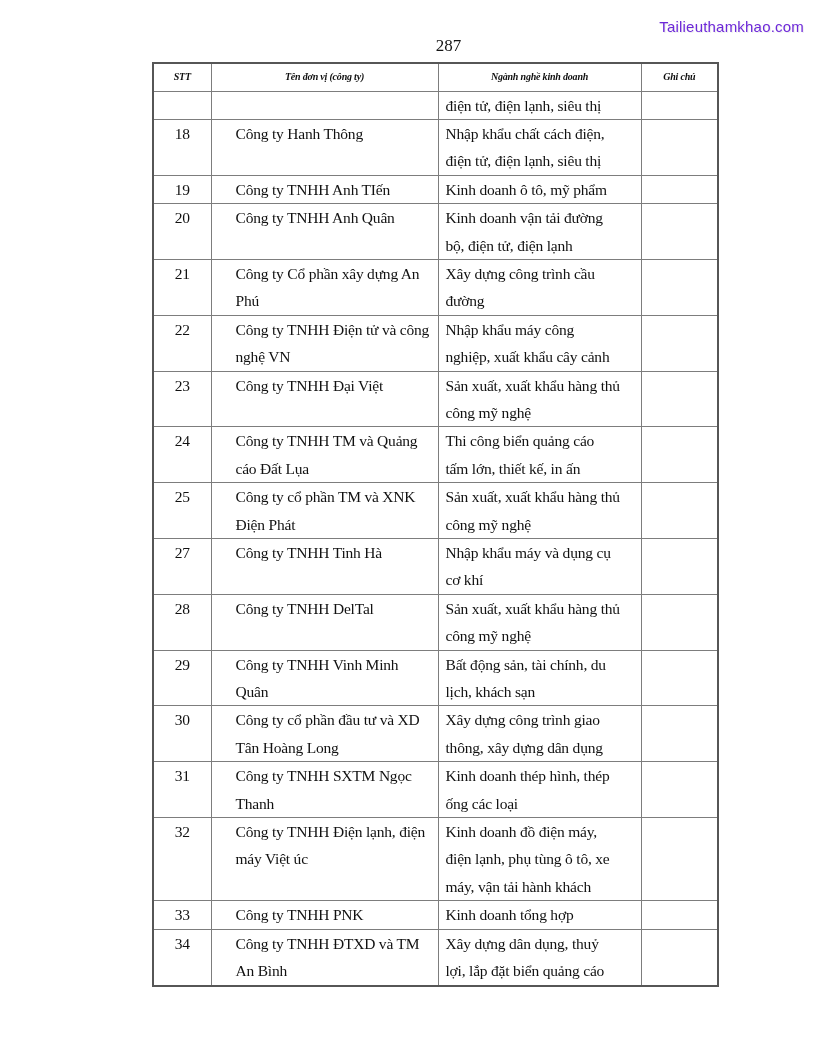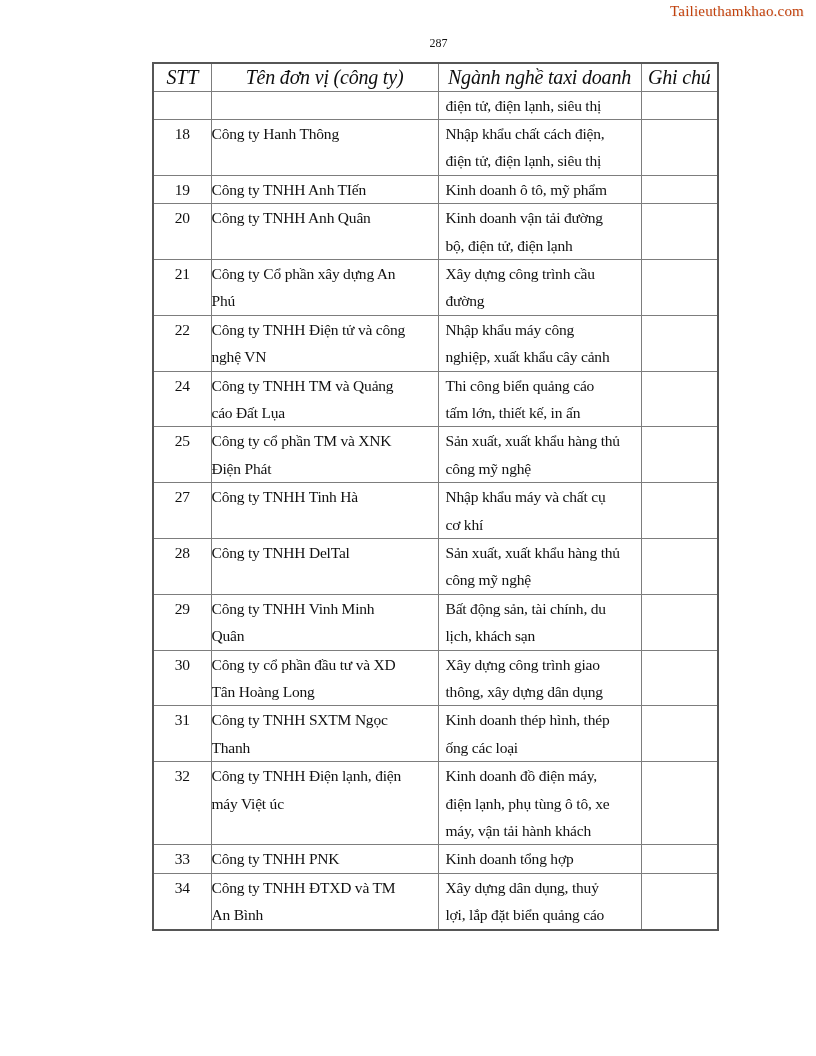--- a/index.html
+++ b/index.html
@@ -13,10 +13,10 @@
   }
   .watermark {
     position: absolute;
-    top: 3px; right: 12px;
-    font-family: Liberation Serif, serif;
+    top: 18px; right: 12px;
+    font-family: Liberation Sans, sans-serif;
     font-size: 15px;
-    color: #c2410c;
+    color: #6d28d9;
     text-shadow: 1px 1px 0 #efefef;
     letter-spacing: 0.2px;
   }

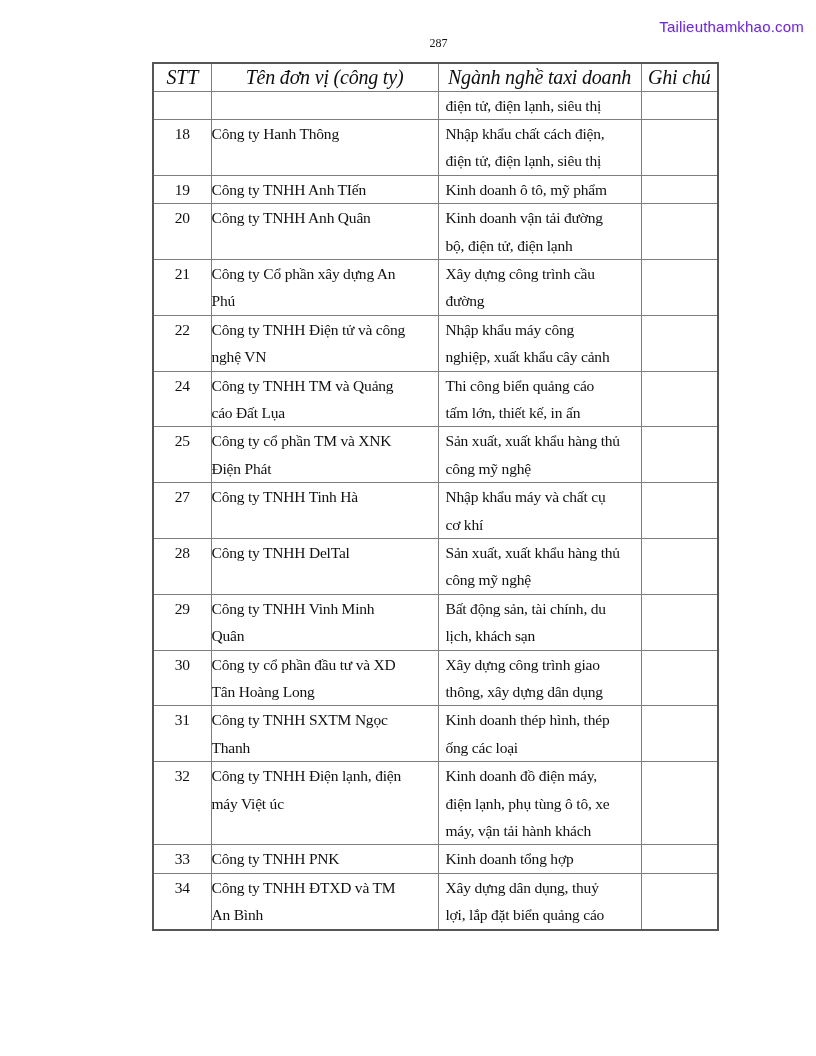--- a/index.html
+++ b/index.html
@@ -22,9 +22,9 @@
   }
   .page-number {
     position: absolute;
-    top: 36px; left: 156px; width: 565px;
+    top: 36px; left: 166px; width: 565px;
     text-align: center;
-    font-size: 12px;
+    font-size: 17px;
     color: #151515;
   }
   table.company-table {

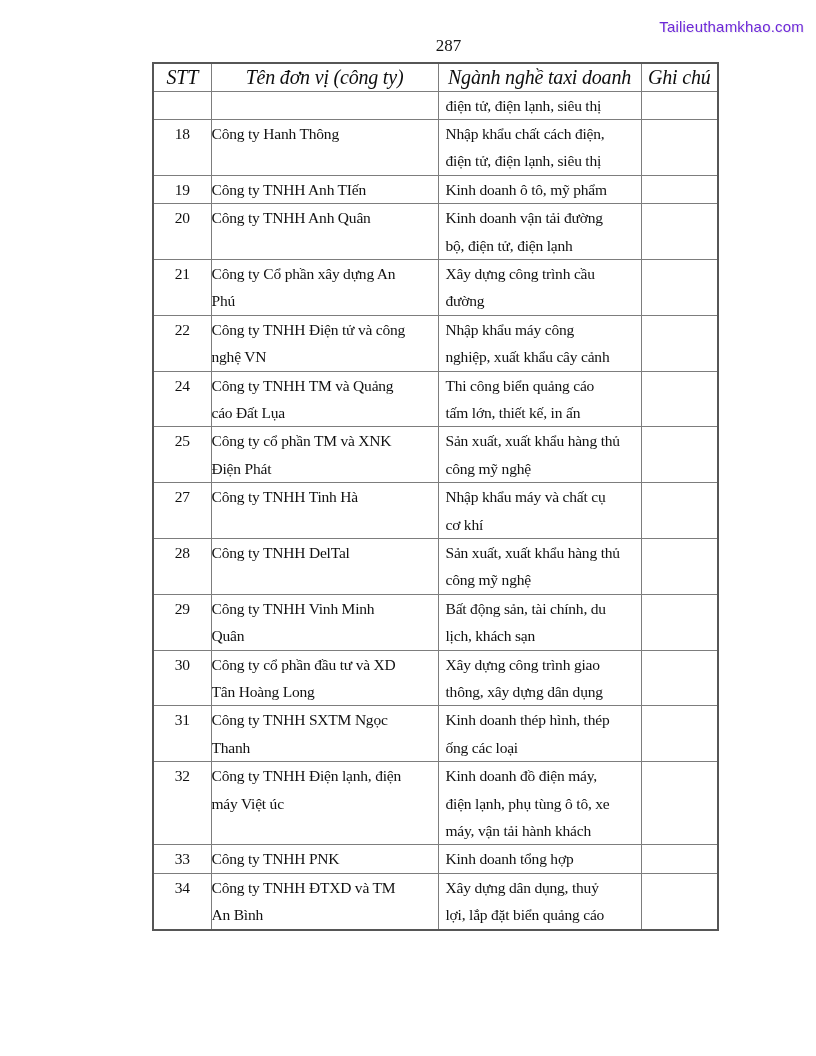--- a/index.html
+++ b/index.html
@@ -44,11 +44,11 @@
   }
   .company-table { border: 2px solid #565656; }
   .company-table th {
-    font-weight: normal;
+    font-weight: bold;
     font-style: italic;
     text-align: center;
     height: 28px;
-    font-size: 20px;
+    font-size: 10px;
     line-height: 26px;
     color: #0d0d0d;
   }

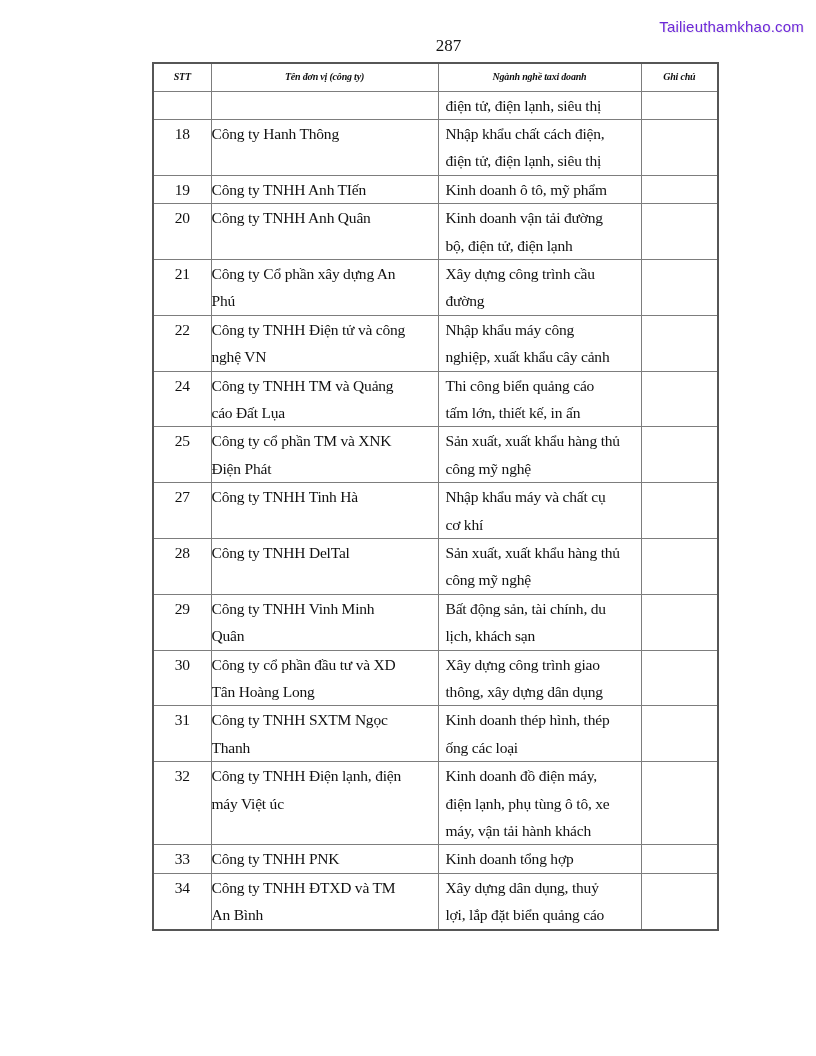--- a/index.html
+++ b/index.html
@@ -74,7 +74,7 @@
     <tr>
       <th>STT</th>
       <th>Tên đơn vị (công ty)</th>
-      <th>Ngành nghề taxi doanh</th>
+      <th>Ngành nghề kinh doanh</th>
       <th>Ghi chú</th>
     </tr>
   </thead>

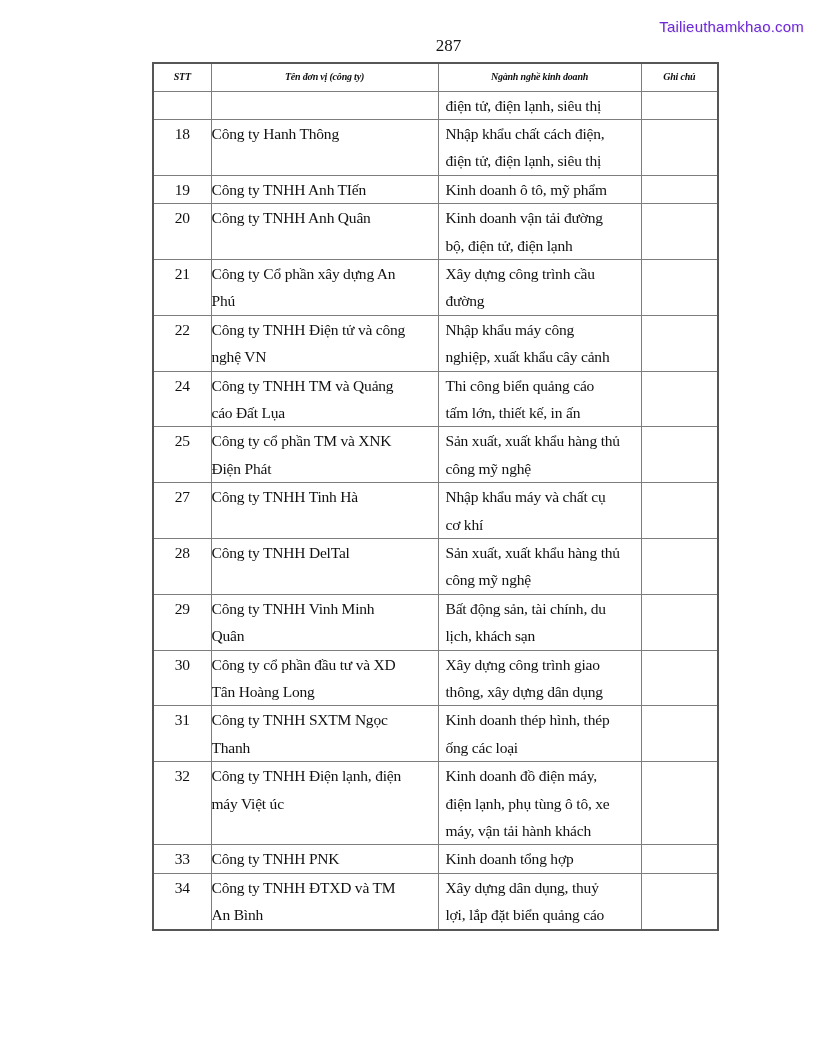--- a/index.html
+++ b/index.html
@@ -53,7 +53,7 @@
     color: #0d0d0d;
   }
   td.c-stt  { text-align: center; padding: 0 2px; }
-  td.c-name { padding: 0 4px 0 0; white-space: pre-line; }
+  td.c-name { padding: 0 4px 0 24px; white-space: pre-line; }
   td.c-biz  { padding: 0 2px 0 7px; white-space: pre-line; }
   td.c-note { padding: 0 2px; }
 </style>

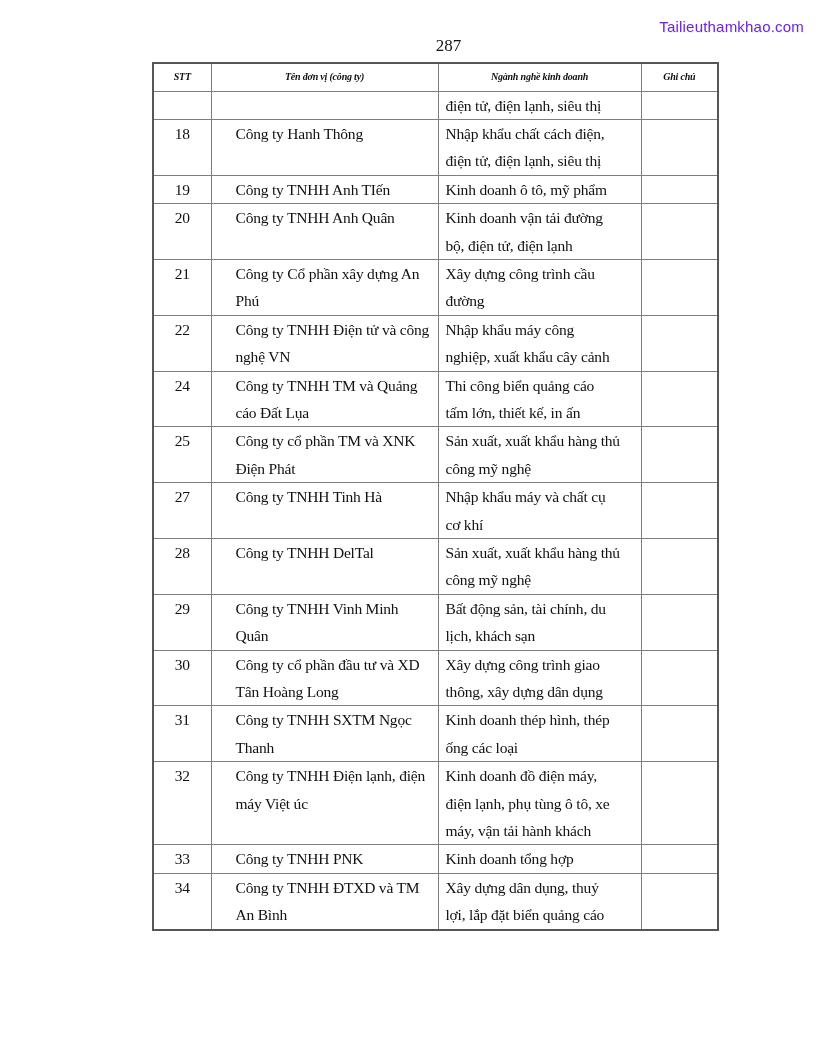--- a/index.html
+++ b/index.html
@@ -122,6 +122,13 @@
       <td class="c-note"></td>
     </tr>
     <tr>
+      <td class="c-stt">23</td>
+      <td class="c-name">Công ty TNHH Đại Việt</td>
+      <td class="c-biz">Sản xuất, xuất khẩu hàng thủ
+công mỹ nghệ</td>
+      <td class="c-note"></td>
+    </tr>
+    <tr>
       <td class="c-stt">24</td>
       <td class="c-name">Công ty TNHH TM và Quảng
 cáo Đất Lụa</td>

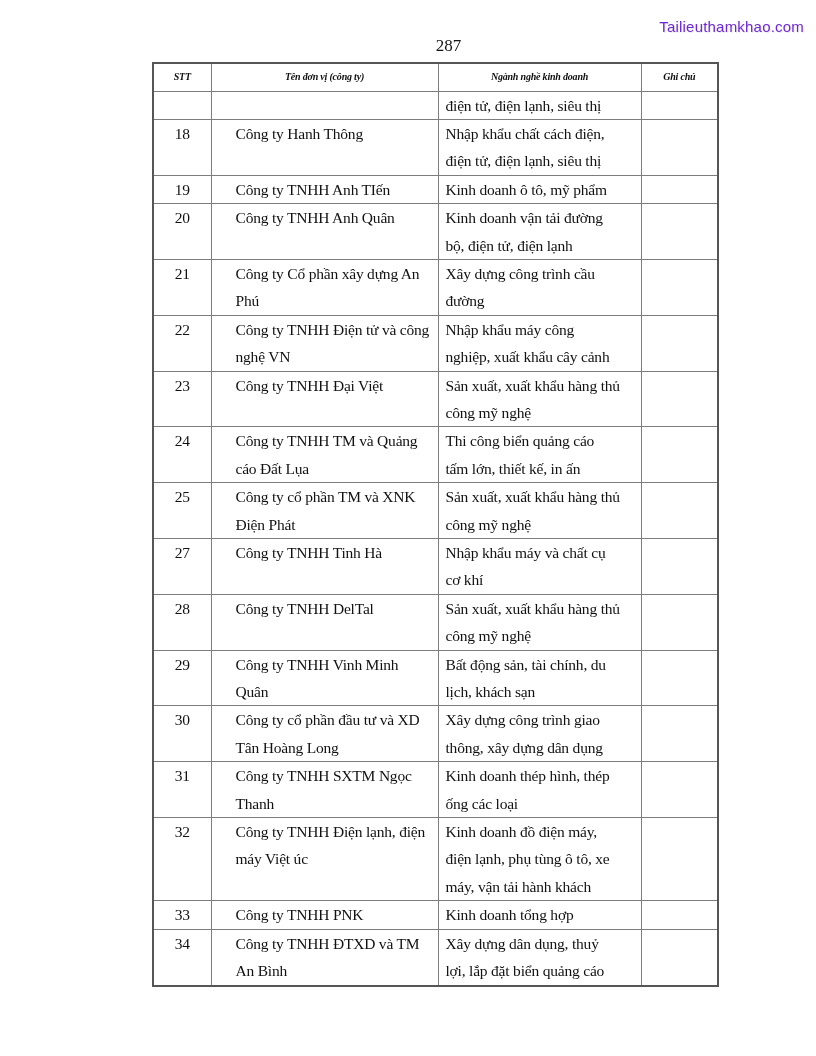--- a/index.html
+++ b/index.html
@@ -147,7 +147,7 @@
     <tr>
       <td class="c-stt">27</td>
       <td class="c-name">Công ty TNHH Tinh Hà</td>
-      <td class="c-biz">Nhập khẩu máy và chất cụ
+      <td class="c-biz">Nhập khẩu máy và dụng cụ
 cơ khí</td>
       <td class="c-note"></td>
     </tr>

